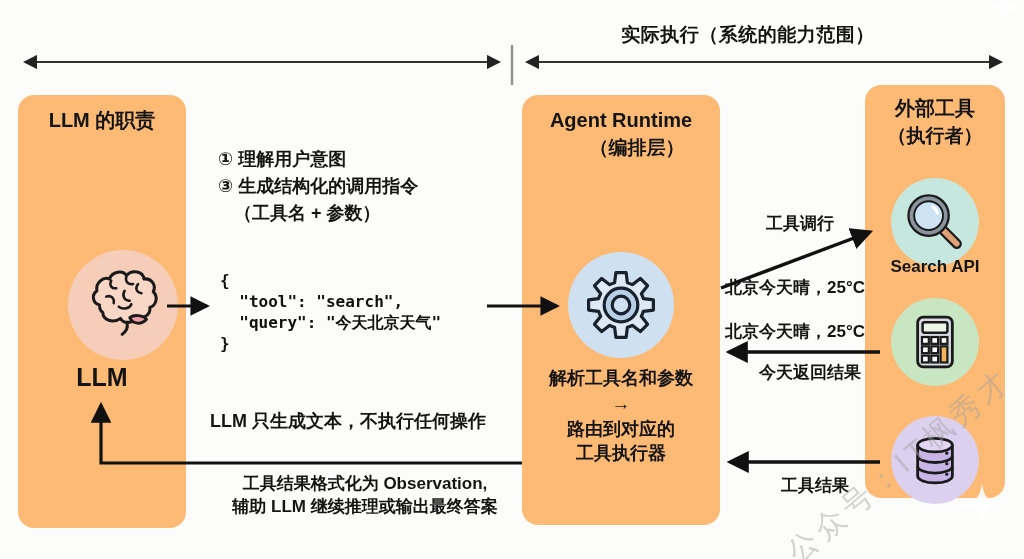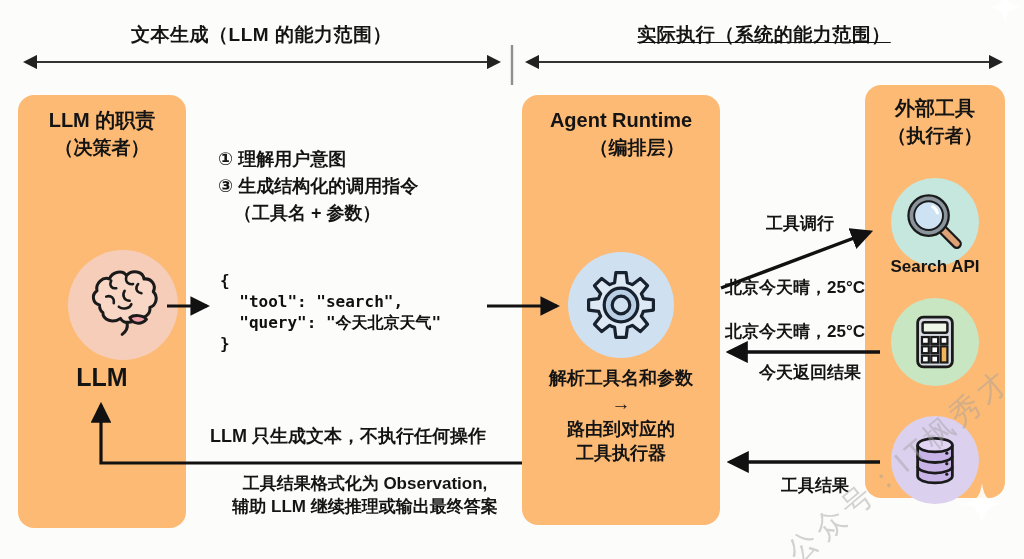--- a/index.html
+++ b/index.html
@@ -30,7 +30,6 @@
 
 <div class="canvas">
 
-  <div class="abs ctr hdr-title" style="left:18px;top:22px;width:487px;">文本生成（LLM 的能力范围）</div>
   <div class="abs ctr hdr-title" style="left:520px;top:22px;width:488px;text-decoration:underline;">实际执行（系统的能力范围）</div>
 
   <div class="panel" style="left:18px;top:95px;width:168px;height:433px;">

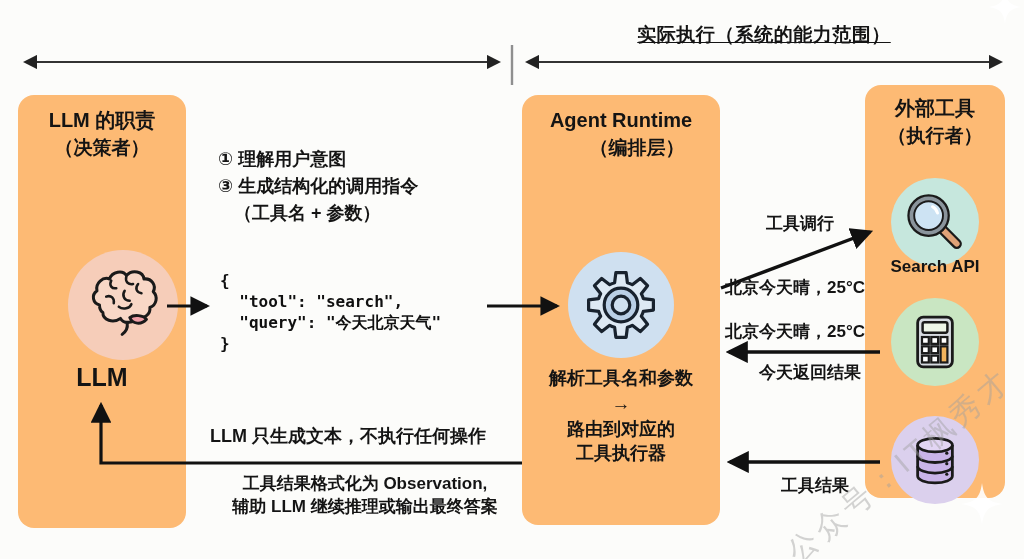--- a/index.html
+++ b/index.html
@@ -30,7 +30,7 @@
 
 <div class="canvas">
 
-  <div class="abs ctr hdr-title" style="left:520px;top:22px;width:488px;text-decoration:underline;">实际执行（系统的能力范围）</div>
+  <div class="abs ctr hdr-title" style="left:504px;top:22px;width:488px;">实际执行（系统的能力范围）</div>
 
   <div class="panel" style="left:18px;top:95px;width:168px;height:433px;">
     <div class="panel-title" style="top:12px;">LLM 的职责</div>

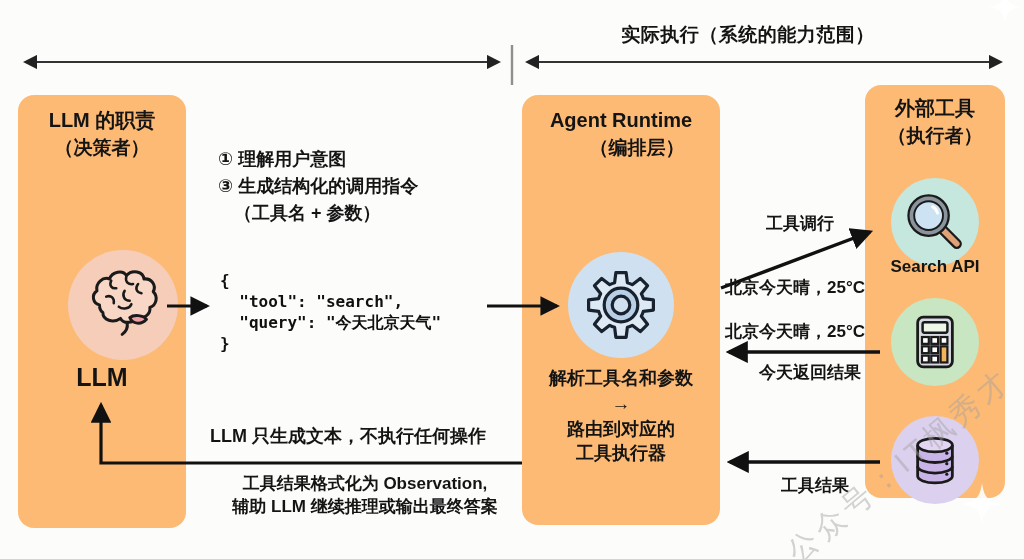--- a/index.html
+++ b/index.html
@@ -34,7 +34,6 @@
 
   <div class="panel" style="left:18px;top:95px;width:168px;height:433px;">
     <div class="panel-title" style="top:12px;">LLM 的职责</div>
-    <div class="panel-sub" style="top:40px;">（决策者）</div>
     <div class="icon-circle" style="left:50px;top:155px;width:110px;height:110px;background:#f6cdb9;">
       <svg width="84" height="84" viewBox="0 0 100 100">
         <path d="M22,50 C14,48 12,38 19,33 C17,24 26,16 34,19 C37,10 50,8 54,15 C61,7 74,10 75,19

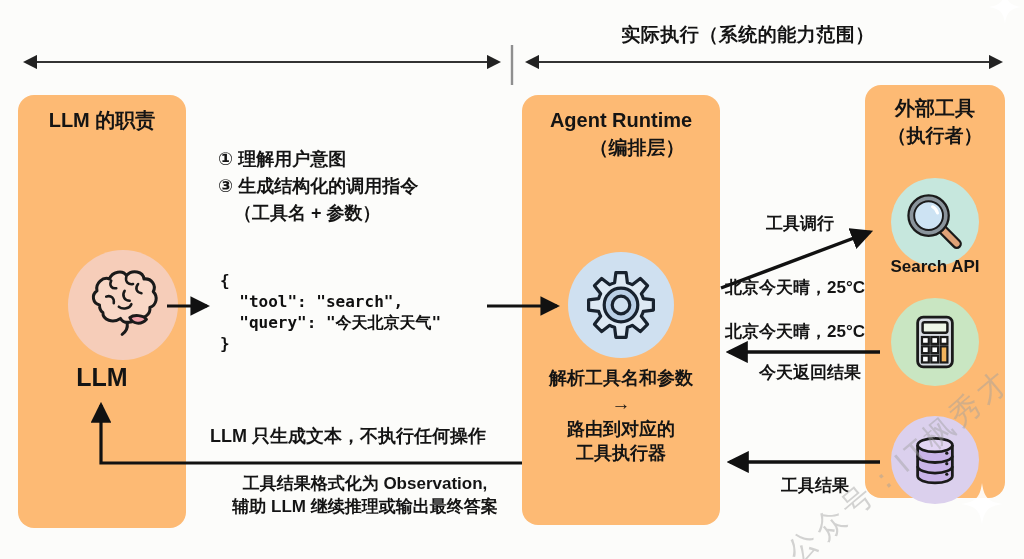--- a/index.html
+++ b/index.html
@@ -157,7 +157,7 @@
   "query": "今天北京天气"
 }</pre>
 
-  <div class="abs note ctr" style="left:190px;top:424px;width:316px;">LLM 只生成文本，不执行任何操作</div>
+  <div class="abs note ctr" style="left:190px;top:409px;width:316px;">LLM 只生成文本，不执行任何操作</div>
 
   <div class="abs obs" style="left:208px;top:472px;width:314px;">
     <div>工具结果格式化为 Observation,</div>

